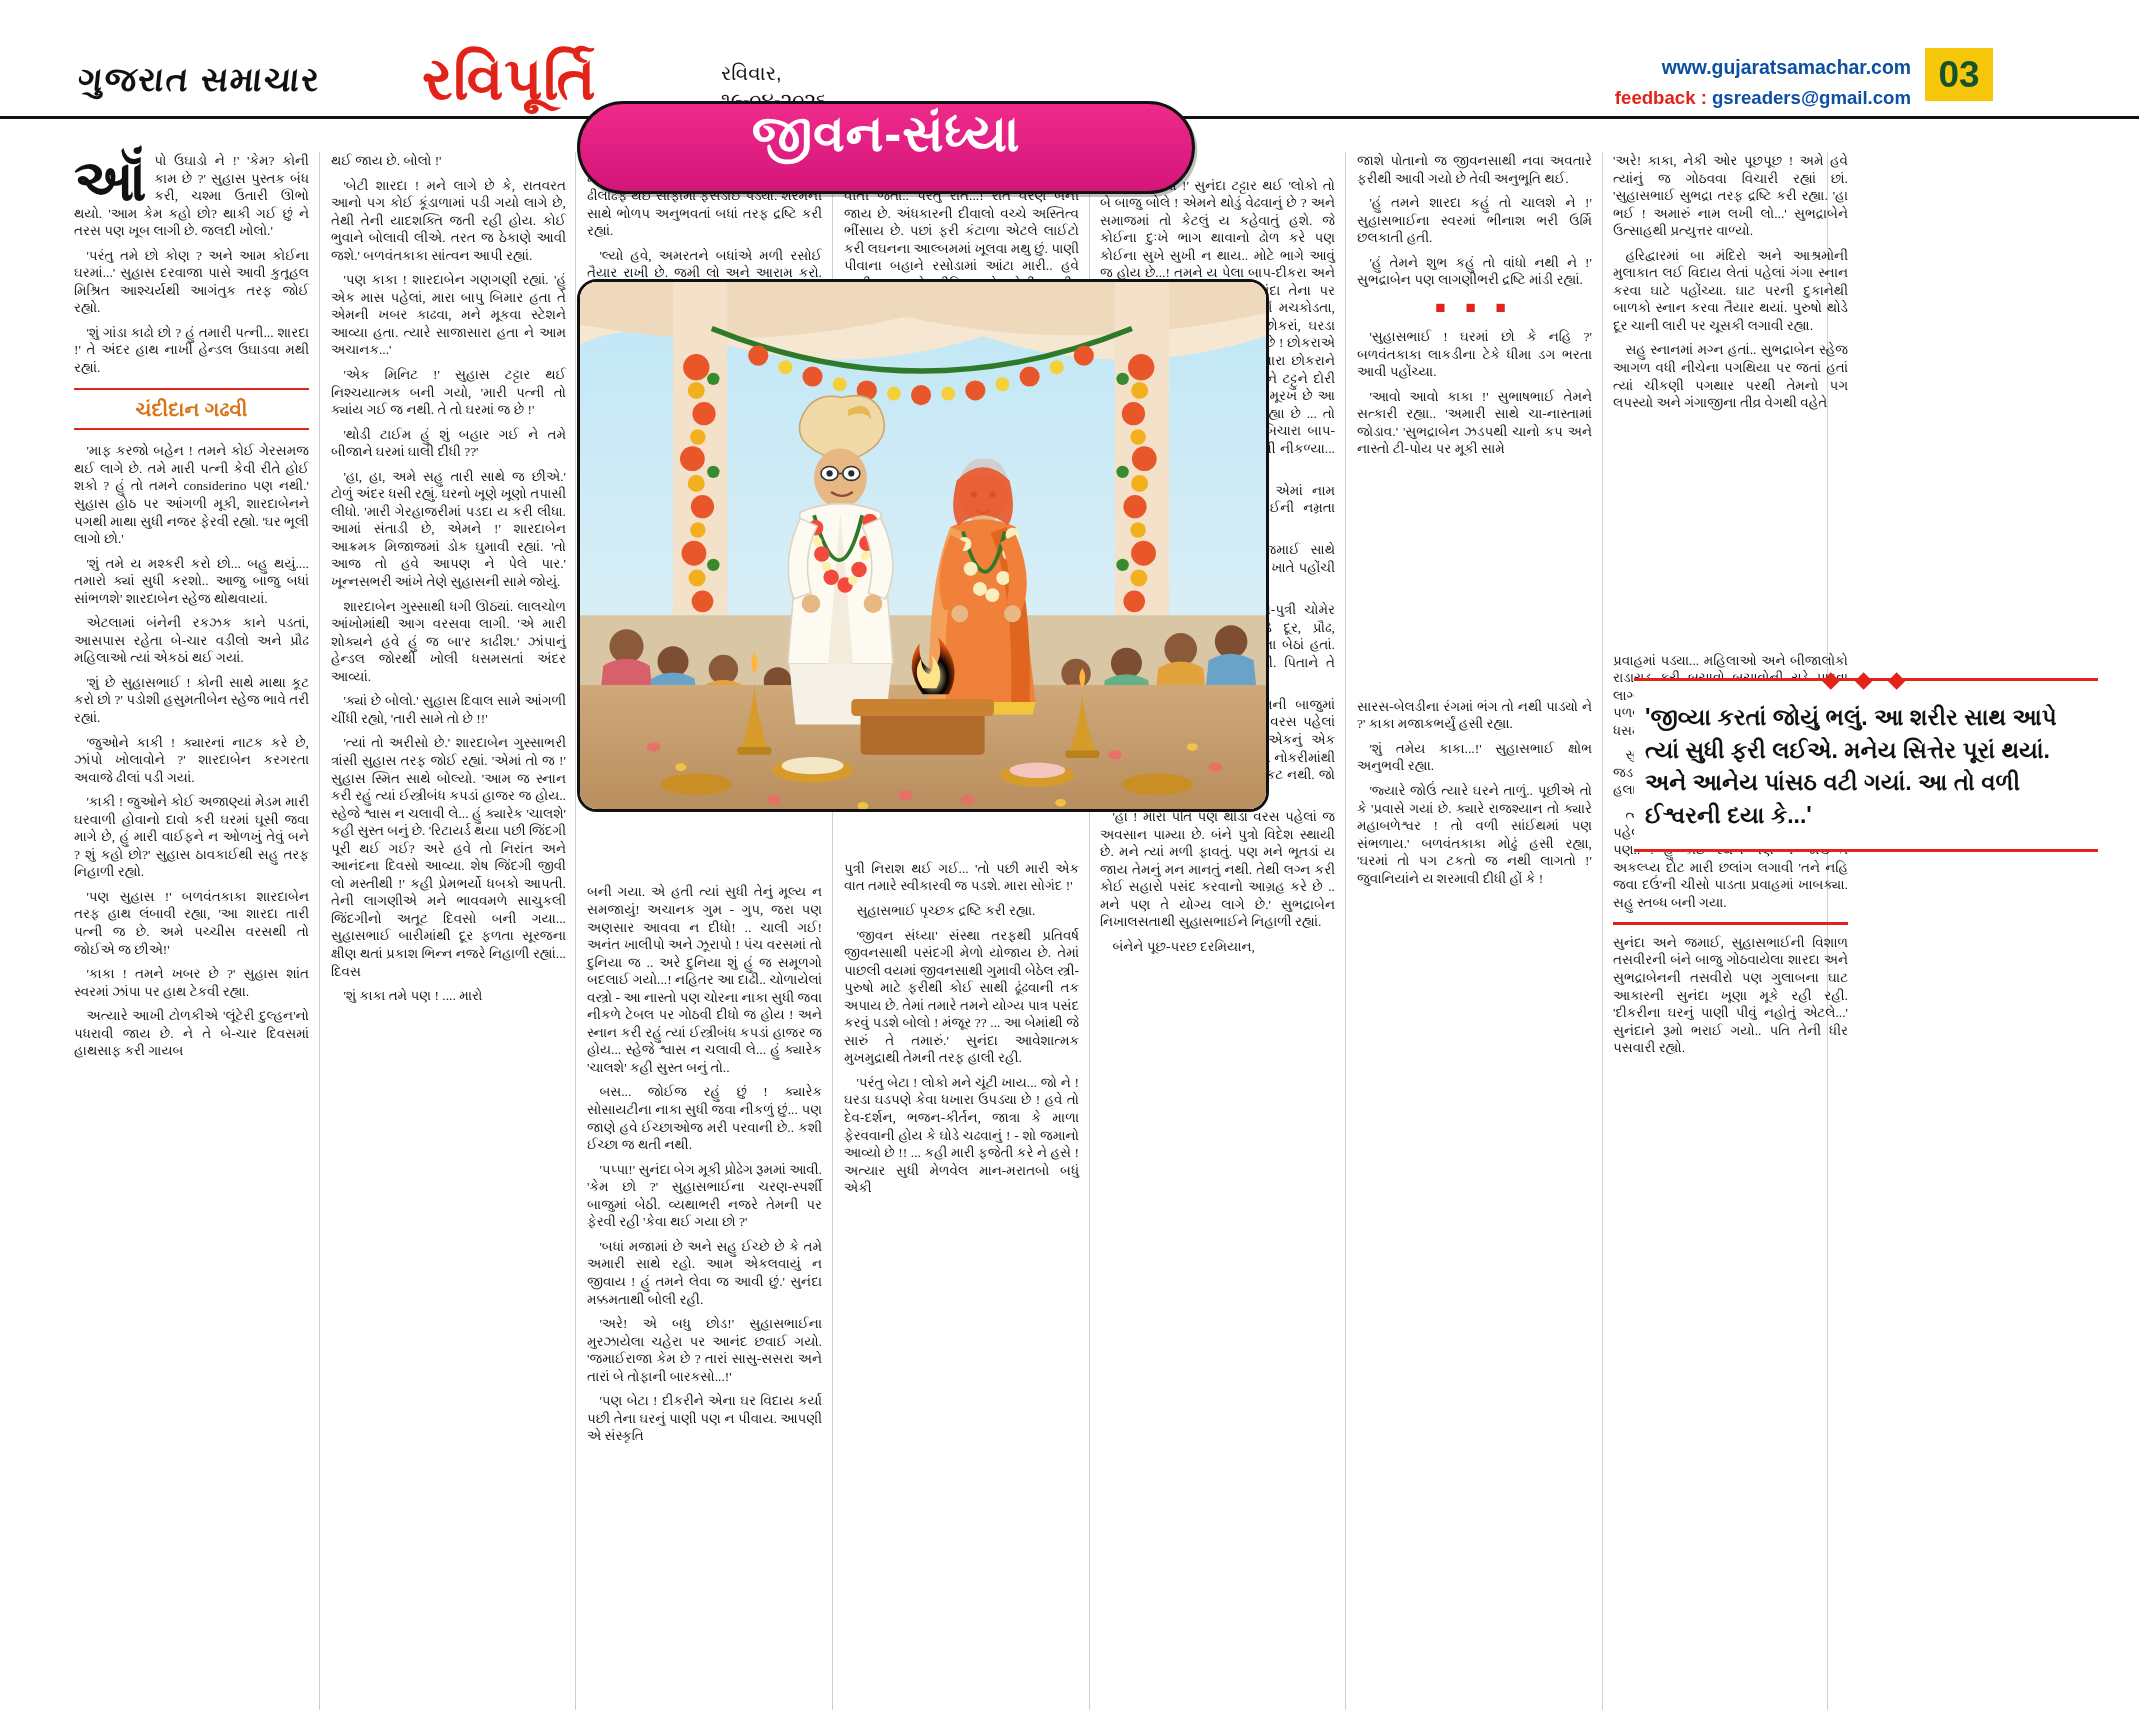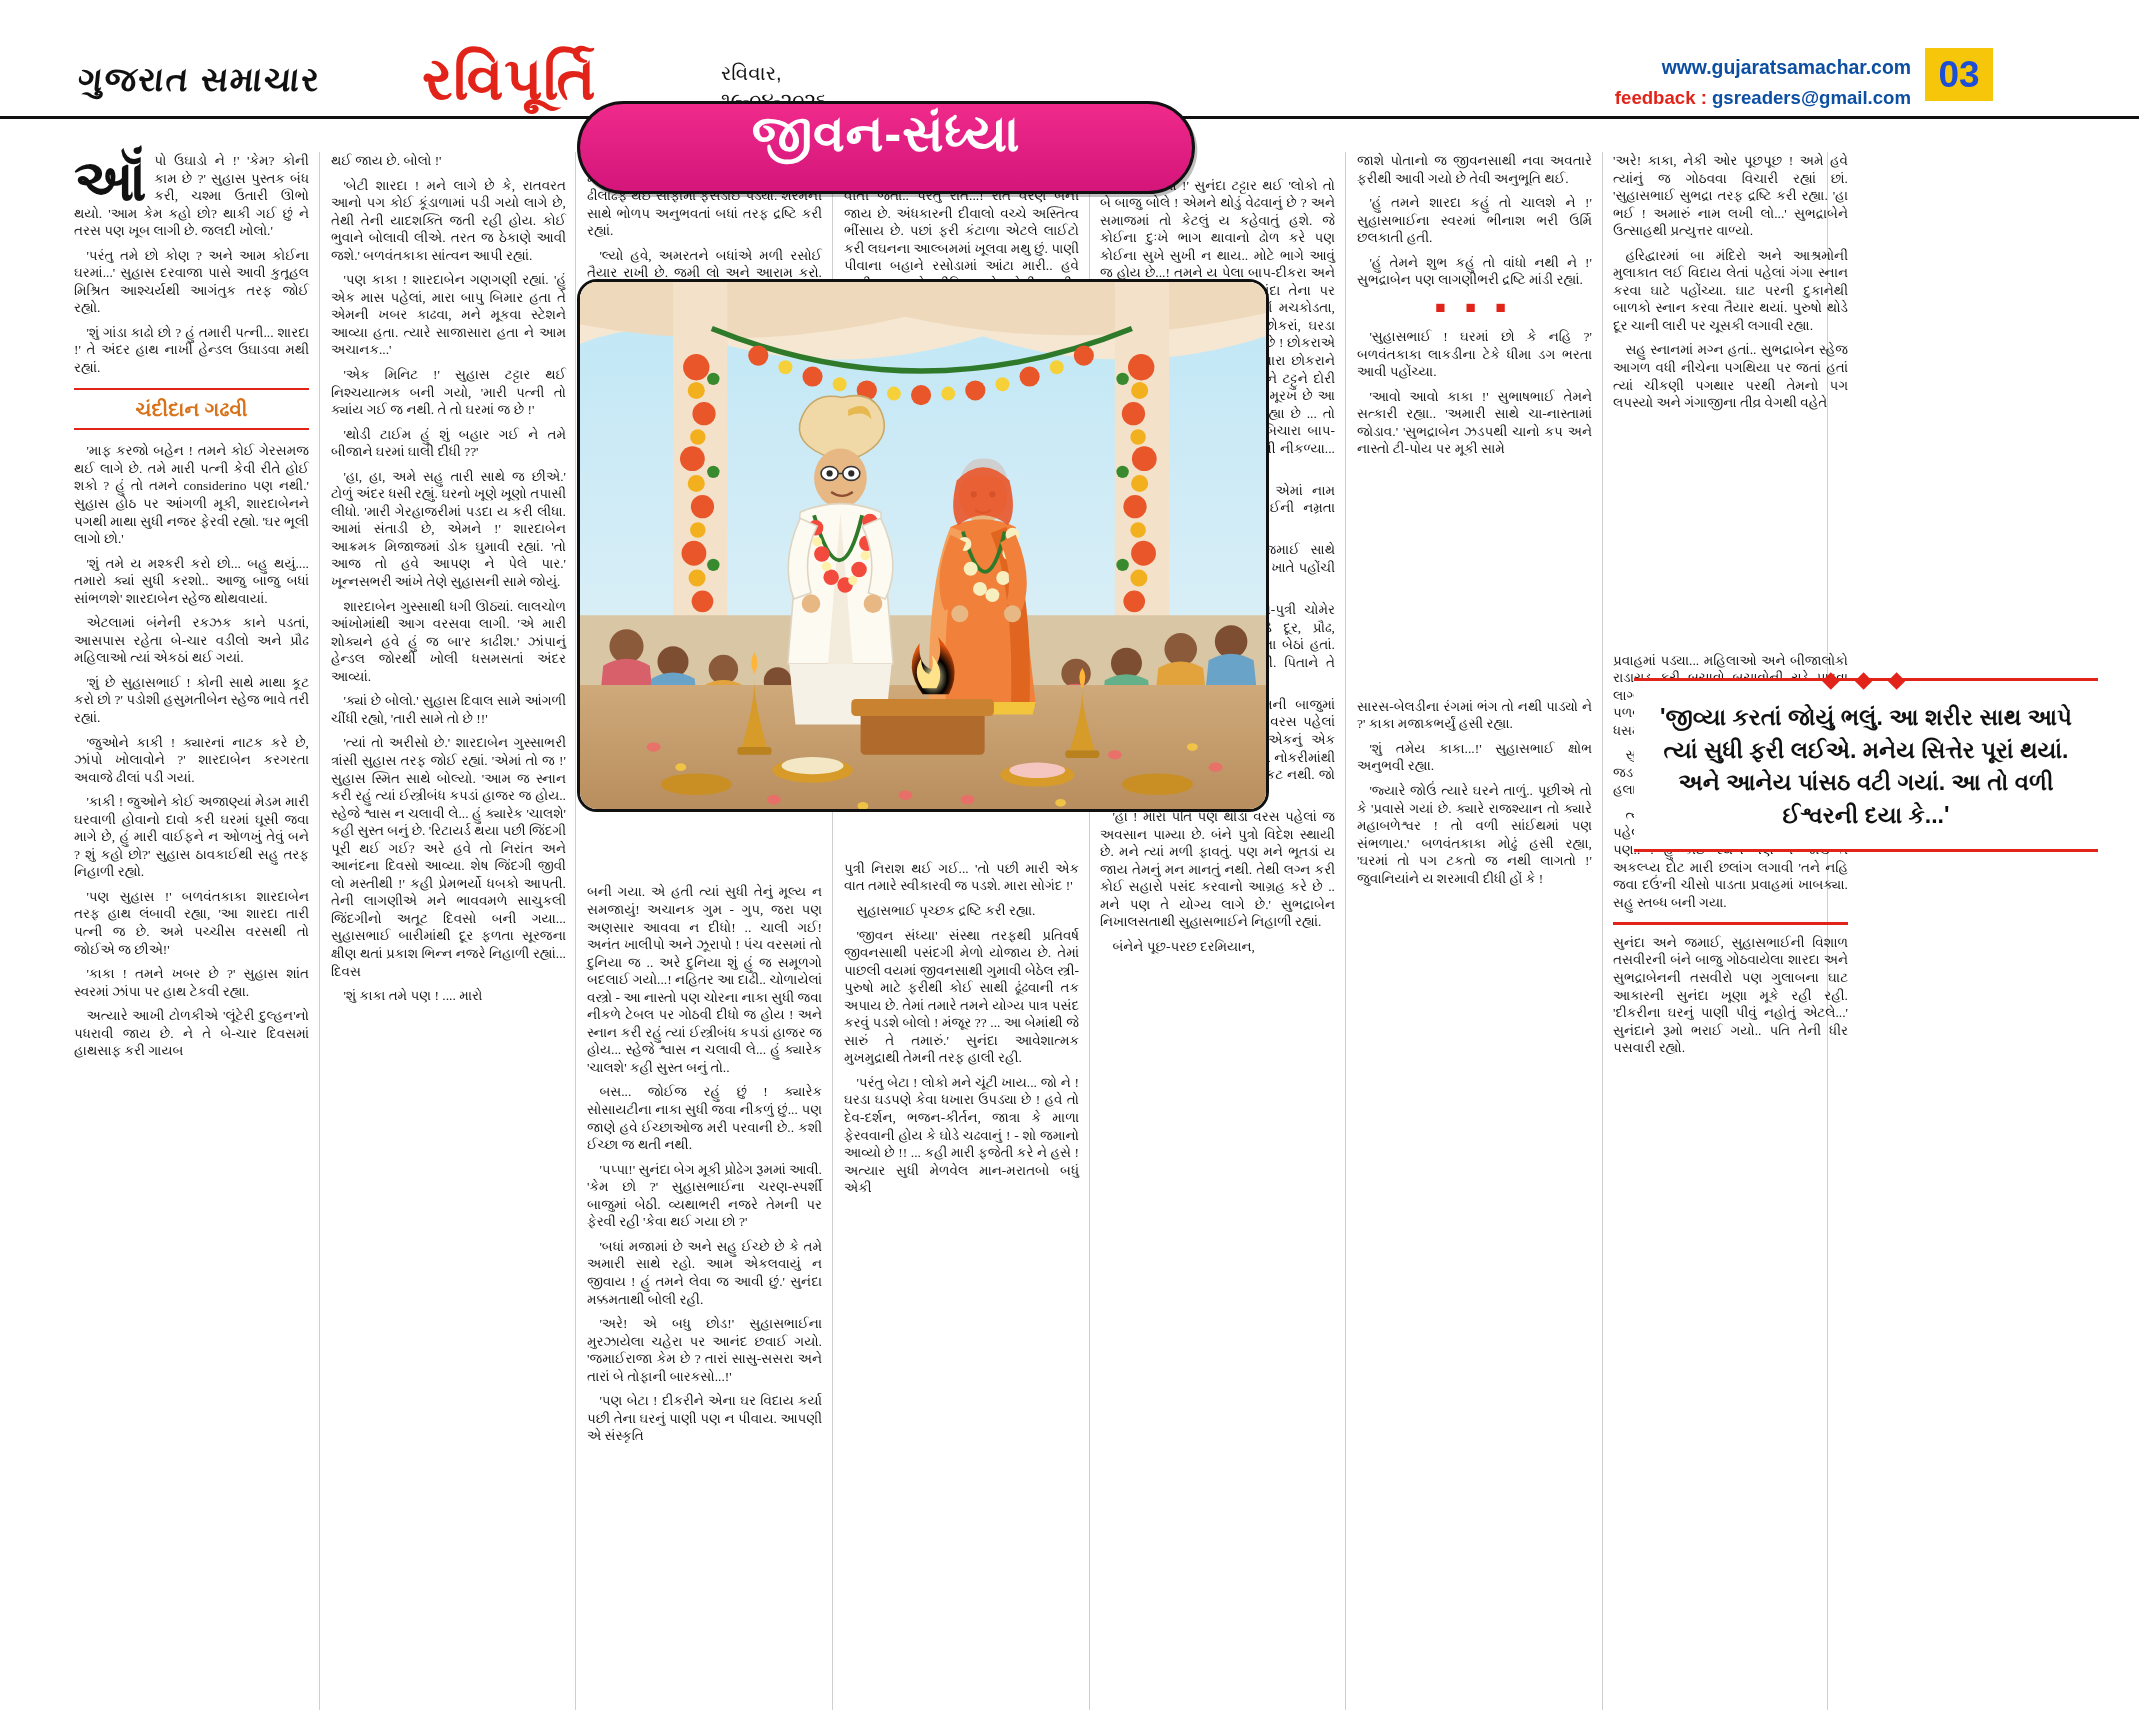--- a/index.html
+++ b/index.html
@@ -15,7 +15,7 @@
   .mh-feedback{position:absolute;right:229px;top:87px;text-align:right;font-family:"Liberation Sans",sans-serif;font-size:18.6px;}
   .mh-feedback .fb{color:#e2231a;font-weight:bold;}
   .mh-feedback .mail{color:#0b4ea2;font-weight:bold;}
-  .mh-pageno{position:absolute;right:147px;top:48px;width:68px;height:53px;background:#f6c60a;color:#1d4ed8;font-family:"Liberation Sans",sans-serif;font-weight:bold;font-size:37px;display:flex;align-items:center;justify-content:center;}
+  .mh-pageno{position:absolute;right:147px;top:48px;width:68px;height:53px;background:#f6c60a;color:#14532d;font-family:"Liberation Sans",sans-serif;font-weight:bold;font-size:37px;display:flex;align-items:center;justify-content:center;}
 
   
   .titlepill{position:absolute;left:577px;top:101px;width:612px;height:87px;

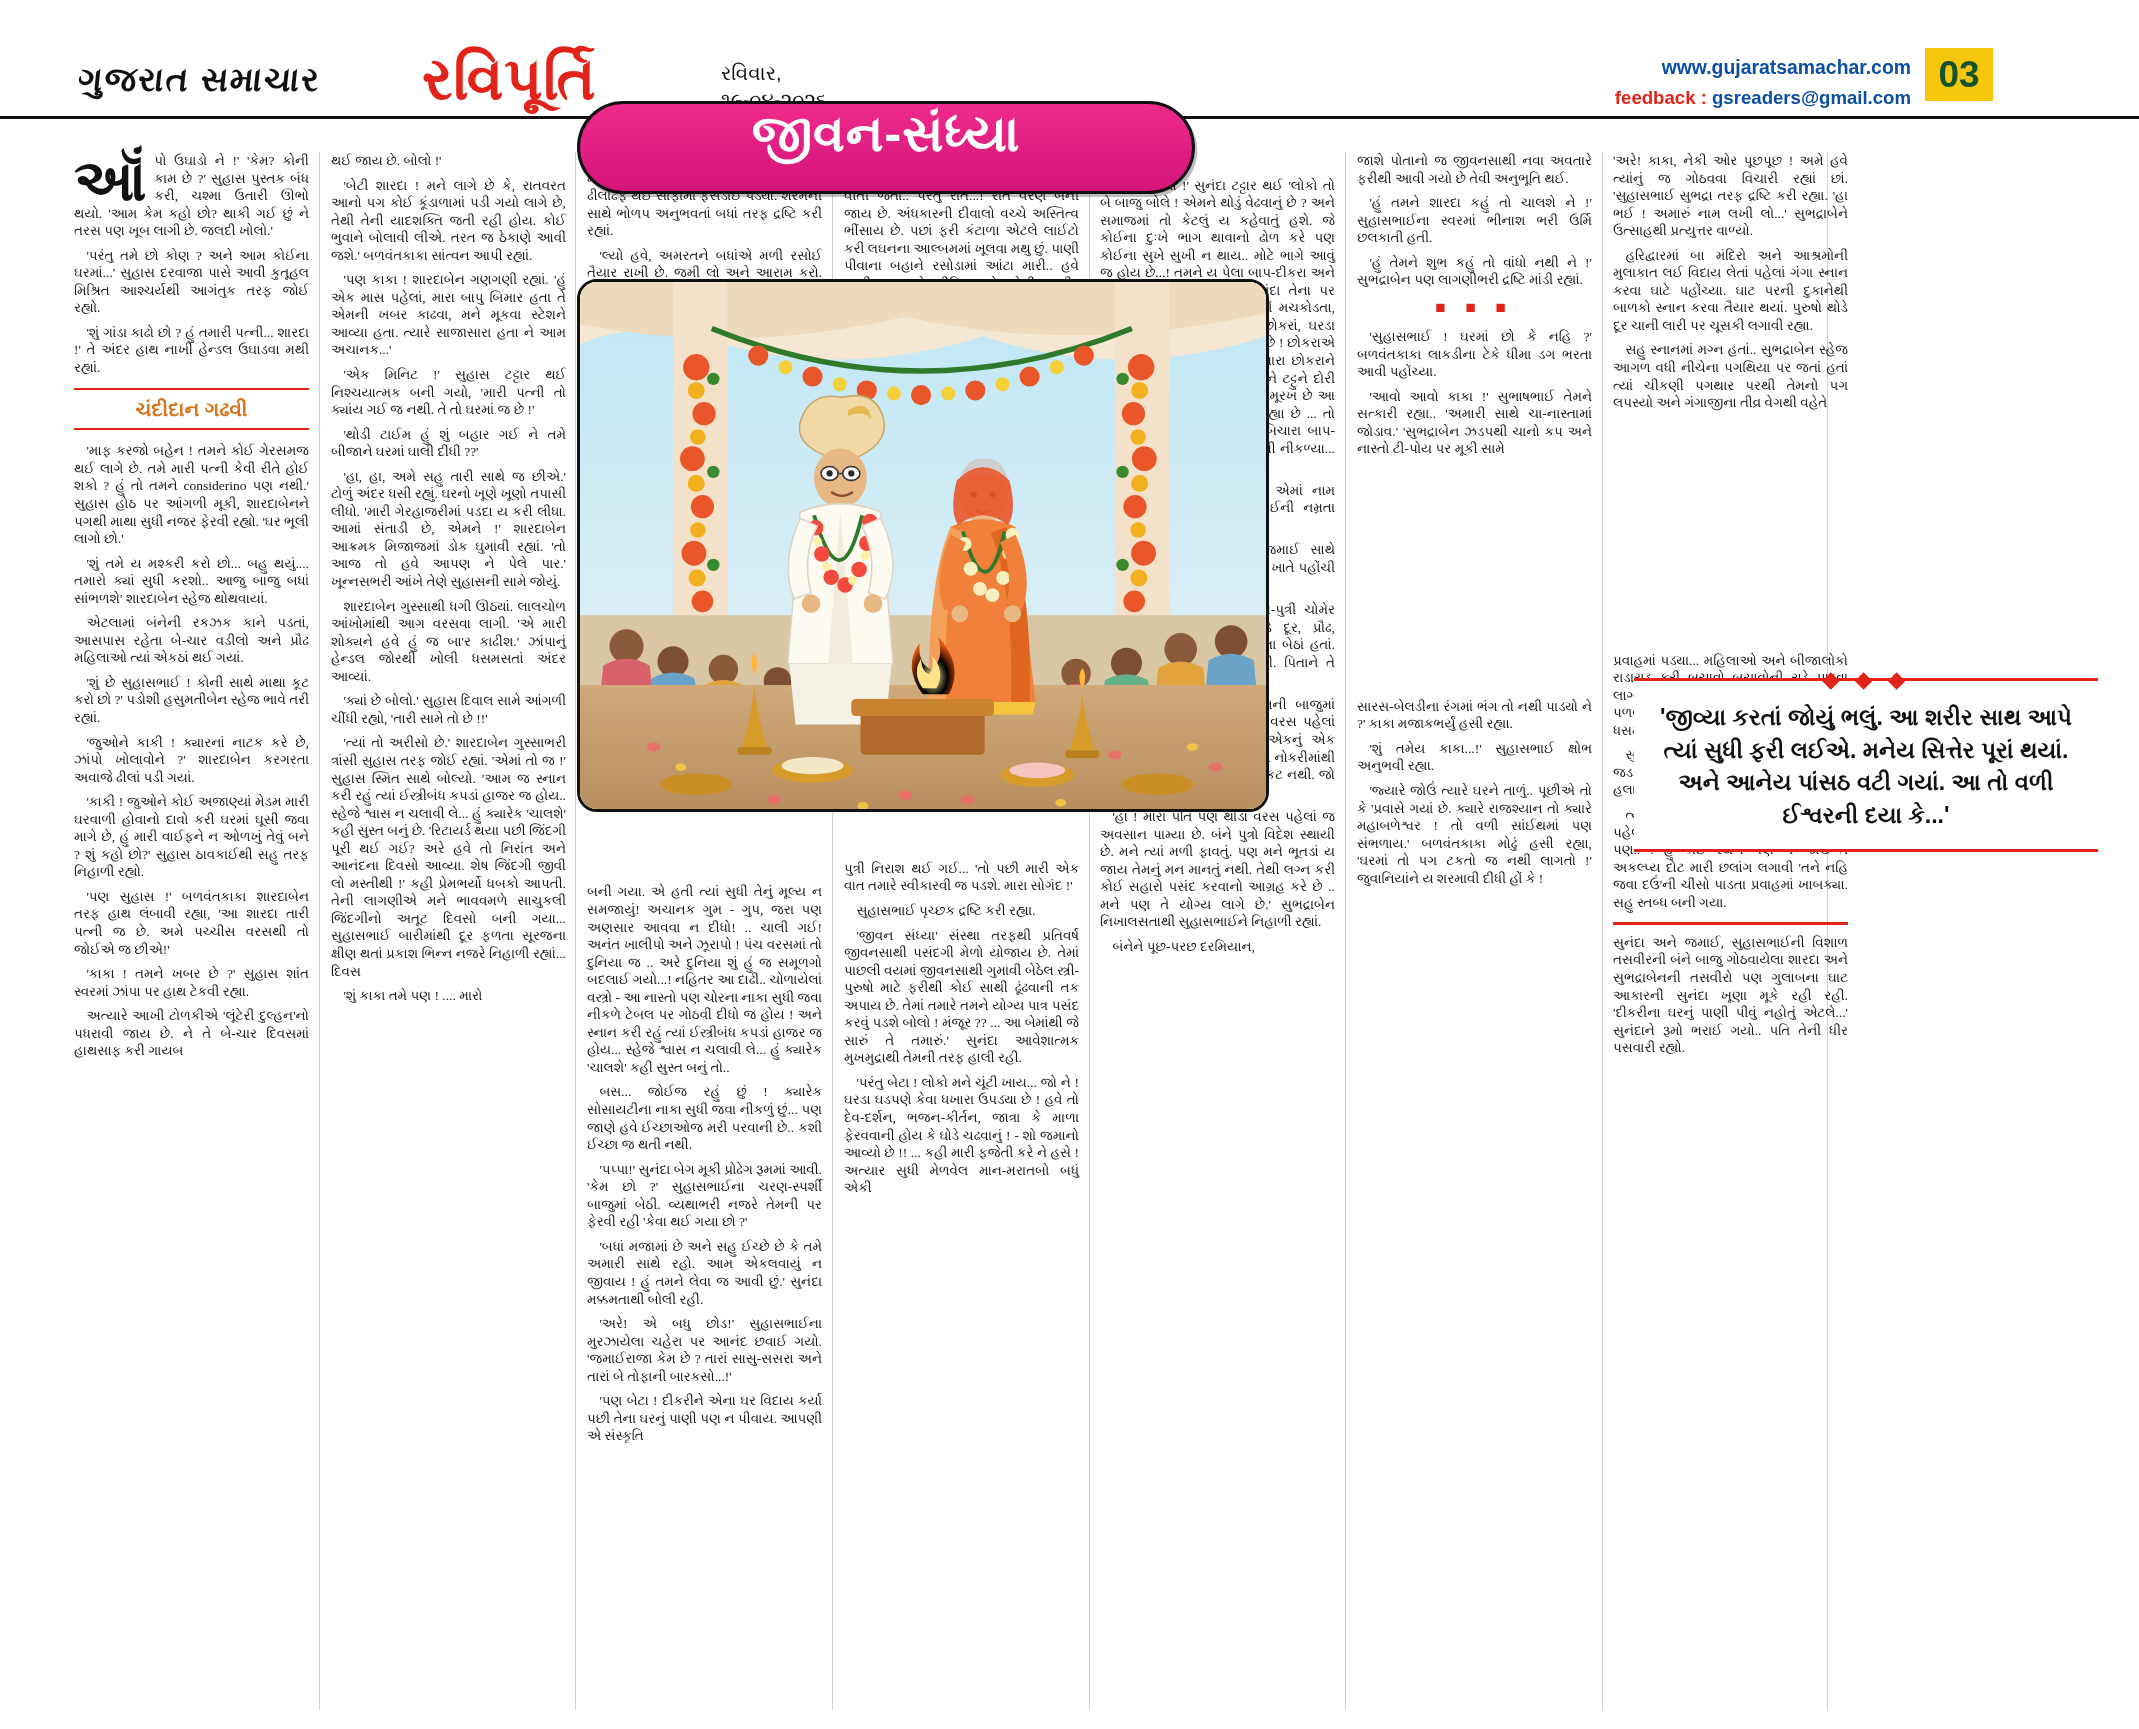--- a/index.html
+++ b/index.html
@@ -47,7 +47,7 @@
   
   .pullquote{position:absolute;left:1634px;top:678px;width:442px;border-top:3.1px solid #e2231a;border-bottom:3.1px solid #e2231a;padding:20px 11px 17px;background:#fff;z-index:6;}
   .pullquote .diamonds{position:absolute;left:0;right:0;top:-15.5px;text-align:center;color:#e2231a;font-size:23px;letter-spacing:4.7px;}
-  .pullquote p{margin:0;font-family:"Liberation Sans",sans-serif;font-weight:bold;font-size:23px;line-height:1.42;text-align:center;color:#111;text-indent:0;}
+  .pullquote p{margin:0;font-family:"Liberation Sans",sans-serif;font-weight:bold;font-size:23px;line-height:1.42;text-align:left;color:#111;text-indent:0;}
 
   .sepdots{text-align:center;color:#e2231a;letter-spacing:7.8px;font-size:17px;margin:7.8px 0 9.3px;}
   .redline{height:2.3px;background:#e2231a;margin:11px 0 9.3px;}

